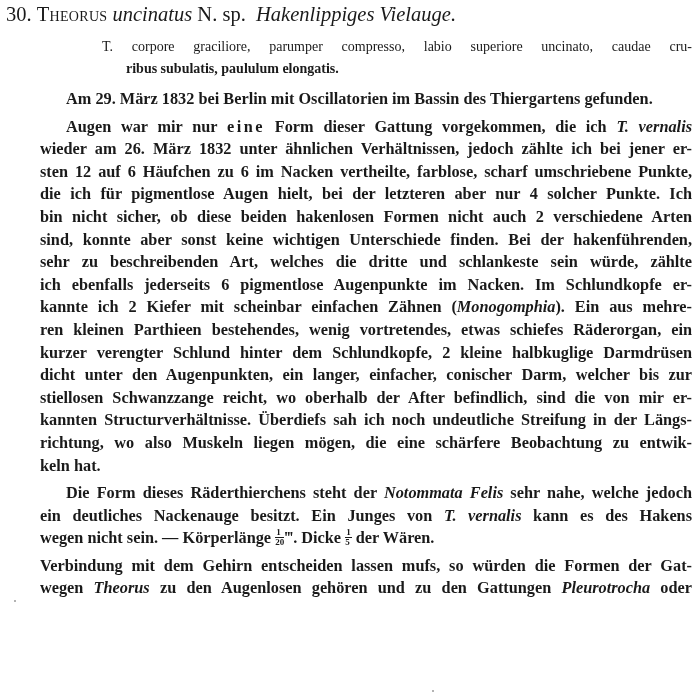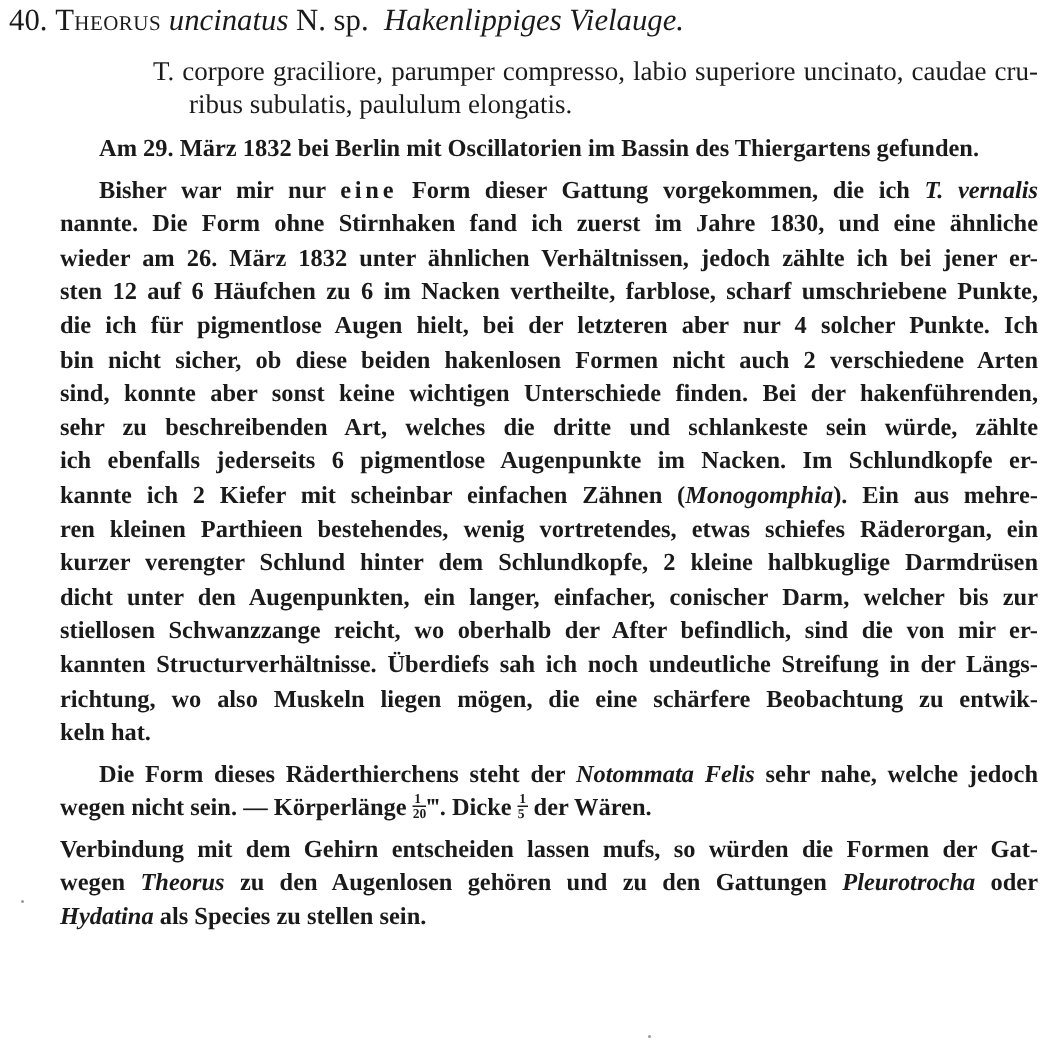--- a/index.html
+++ b/index.html
@@ -45,7 +45,7 @@
 <div class="page">
 
   <div class="heading">
-    <span>40.</span>
+    <span>30.</span>
     <span class="sc">Theorus</span>
     <span class="it">uncinatus</span>
     <span>N. sp.</span>

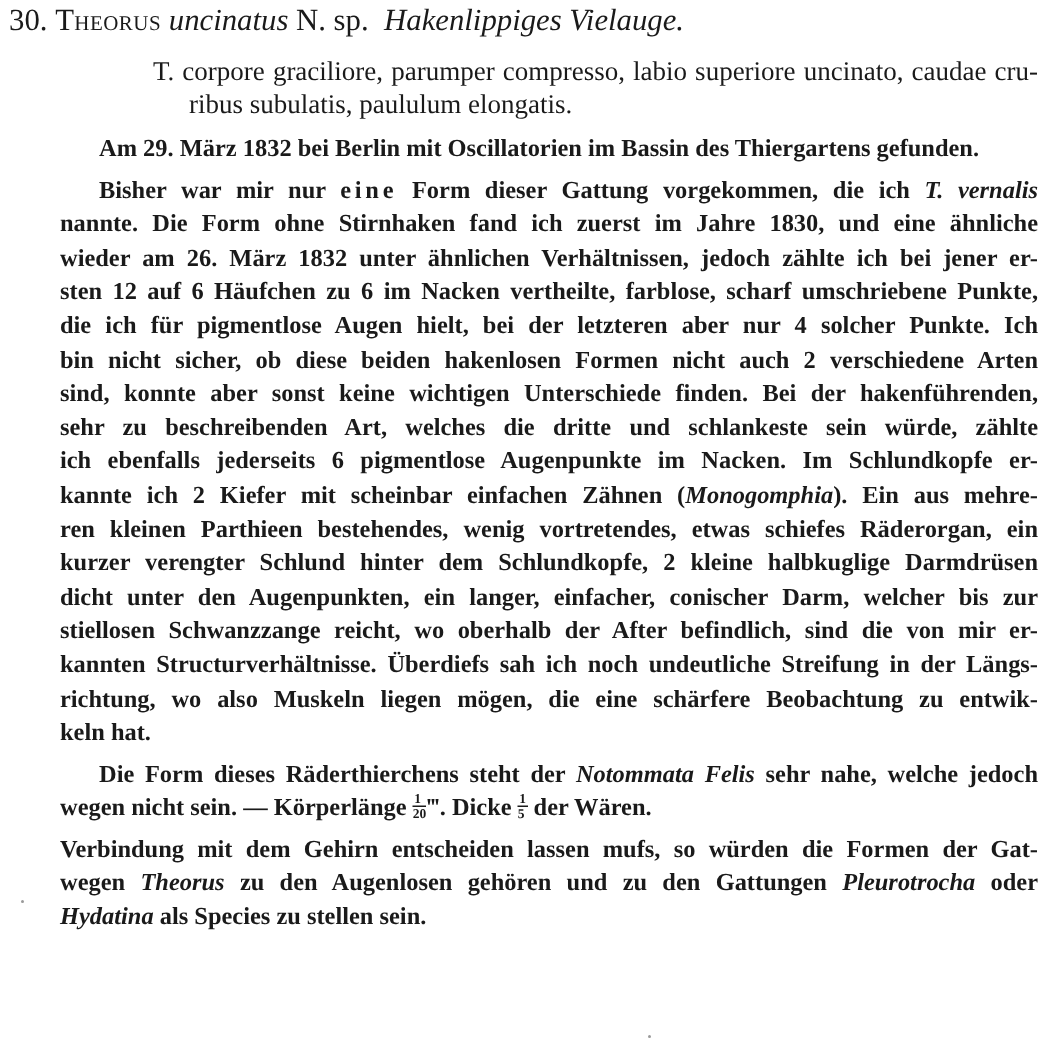--- a/index.html
+++ b/index.html
@@ -19,7 +19,7 @@
   .spaced { letter-spacing: 2.5px; margin-top: 36px; }
   .diagnosis {
     position: absolute; left: 102px; top: 36px; width: 590px;
-    font-size: 18px; line-height: 22px;
+    font-size: 14px; line-height: 22px;
   }
   .diagnosis .l1 { display: block; white-space: nowrap; text-align: justify; text-align-last: justify; }
   .diagnosis .l2 { display: block; padding-left: 24px; white-space: nowrap; }

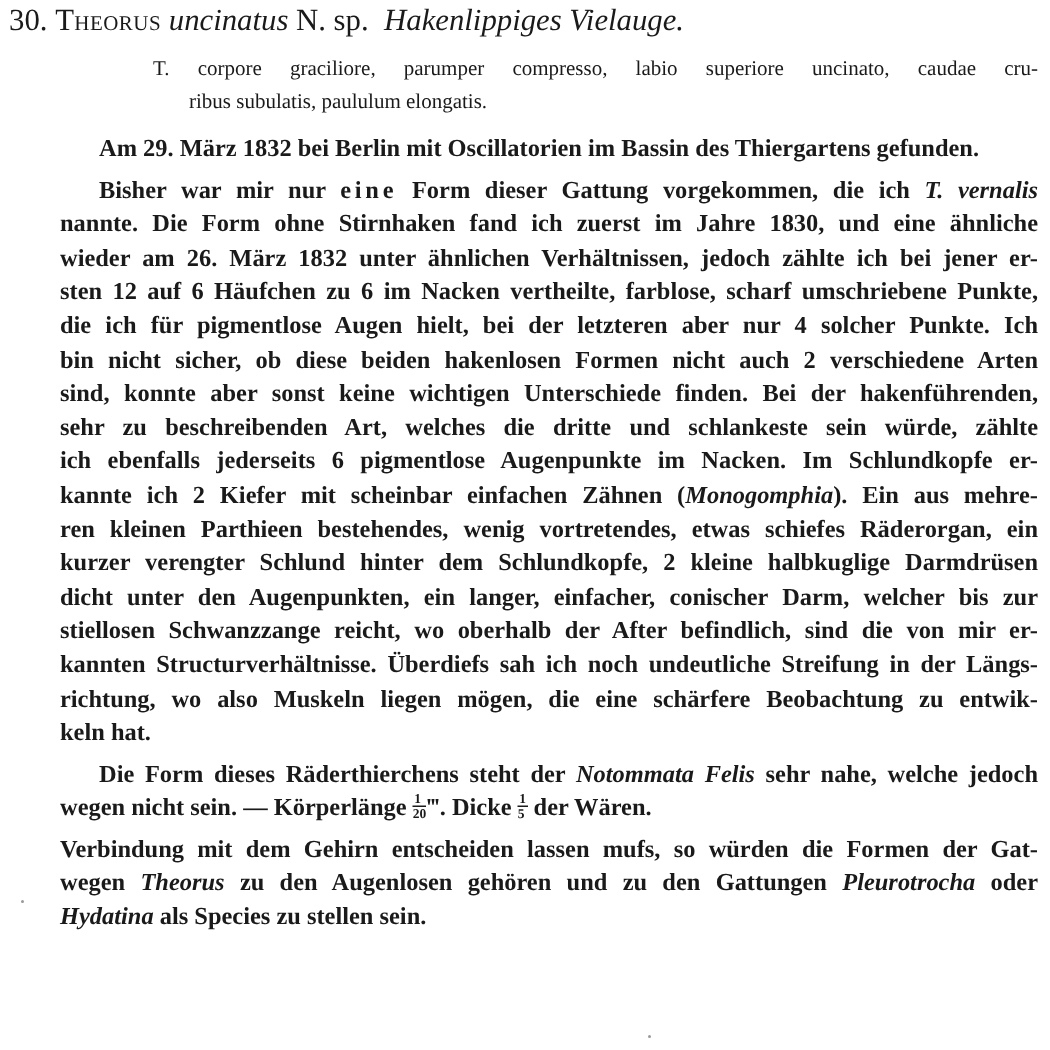--- a/index.html
+++ b/index.html
@@ -22,7 +22,7 @@
     font-size: 14px; line-height: 22px;
   }
   .diagnosis .l1 { display: block; white-space: nowrap; text-align: justify; text-align-last: justify; }
-  .diagnosis .l2 { display: block; padding-left: 24px; white-space: nowrap; }
+  .diagnosis .l2 { display: block; padding-left: 24px; white-space: nowrap; font-weight: bold; }
   .body {
     position: absolute; left: 40px; top: 88px; width: 652px;
     font-size: 16.3px; line-height: 22.6px;

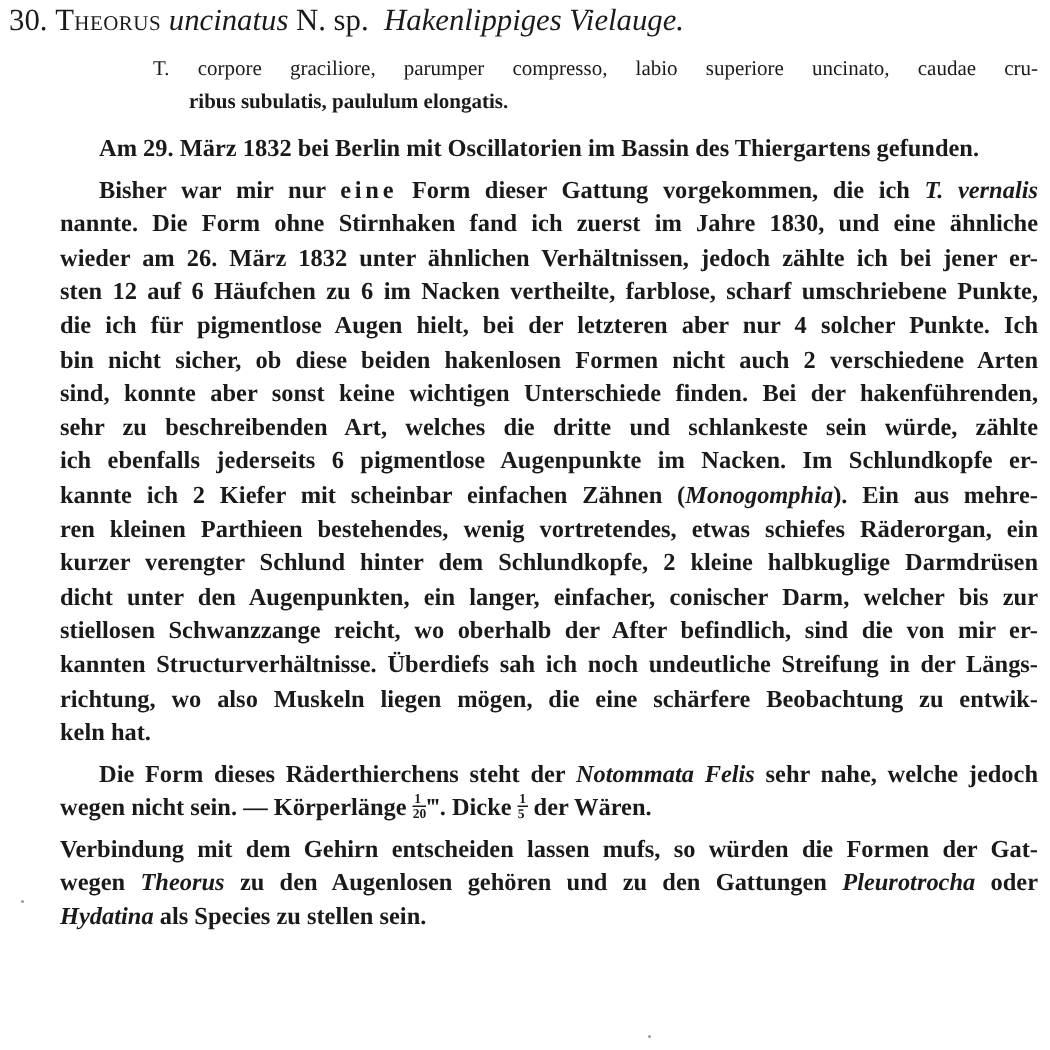--- a/index.html
+++ b/index.html
@@ -62,7 +62,7 @@
     <span class="line indent last">Am 29. März 1832 bei Berlin mit Oscillatorien im Bassin des Thiergartens gefunden.</span>
     <div class="para-gap"></div>
 
-    <span class="line indent"><span>Bisher war mir nur </span><span class="spaced">eine</span><span> Form dieser Gattung vorgekommen, die ich </span><span class="it">T. vernalis</span></span>
+    <span class="line indent"><span>Augen war mir nur </span><span class="spaced">eine</span><span> Form dieser Gattung vorgekommen, die ich </span><span class="it">T. vernalis</span></span>
     <span class="line">nannte.  Die Form ohne Stirnhaken fand ich zuerst im Jahre 1830, und eine ähnliche</span>
     <span class="line">wieder am 26. März 1832 unter ähnlichen Verhältnissen, jedoch zählte ich bei jener er-</span>
     <span class="line">sten 12 auf 6 Häufchen zu 6 im Nacken vertheilte, farblose, scharf umschriebene Punkte,</span>

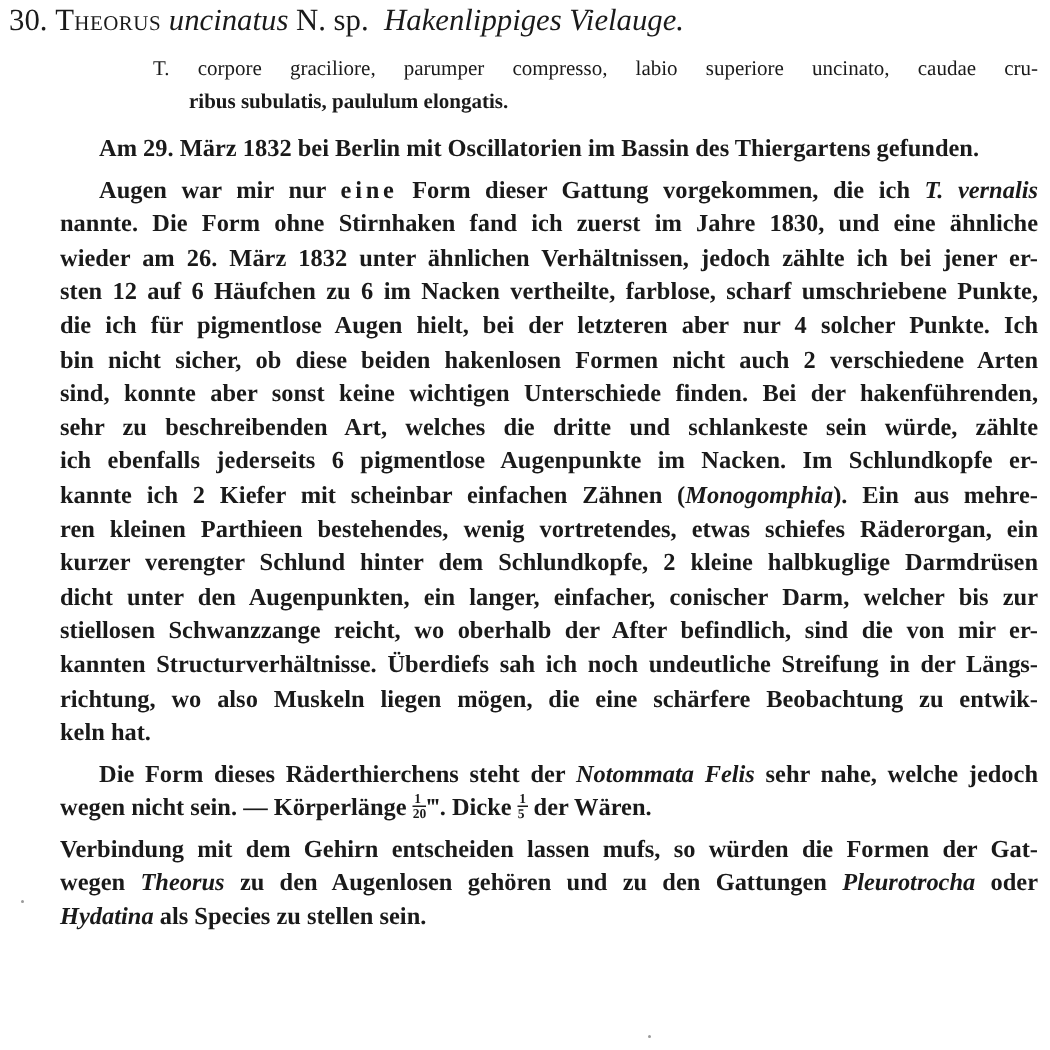--- a/index.html
+++ b/index.html
@@ -63,7 +63,6 @@
     <div class="para-gap"></div>
 
     <span class="line indent"><span>Augen war mir nur </span><span class="spaced">eine</span><span> Form dieser Gattung vorgekommen, die ich </span><span class="it">T. vernalis</span></span>
-    <span class="line">nannte.  Die Form ohne Stirnhaken fand ich zuerst im Jahre 1830, und eine ähnliche</span>
     <span class="line">wieder am 26. März 1832 unter ähnlichen Verhältnissen, jedoch zählte ich bei jener er-</span>
     <span class="line">sten 12 auf 6 Häufchen zu 6 im Nacken vertheilte, farblose, scharf umschriebene Punkte,</span>
     <span class="line">die ich für pigmentlose Augen hielt, bei der letzteren aber nur 4 solcher Punkte.  Ich</span>

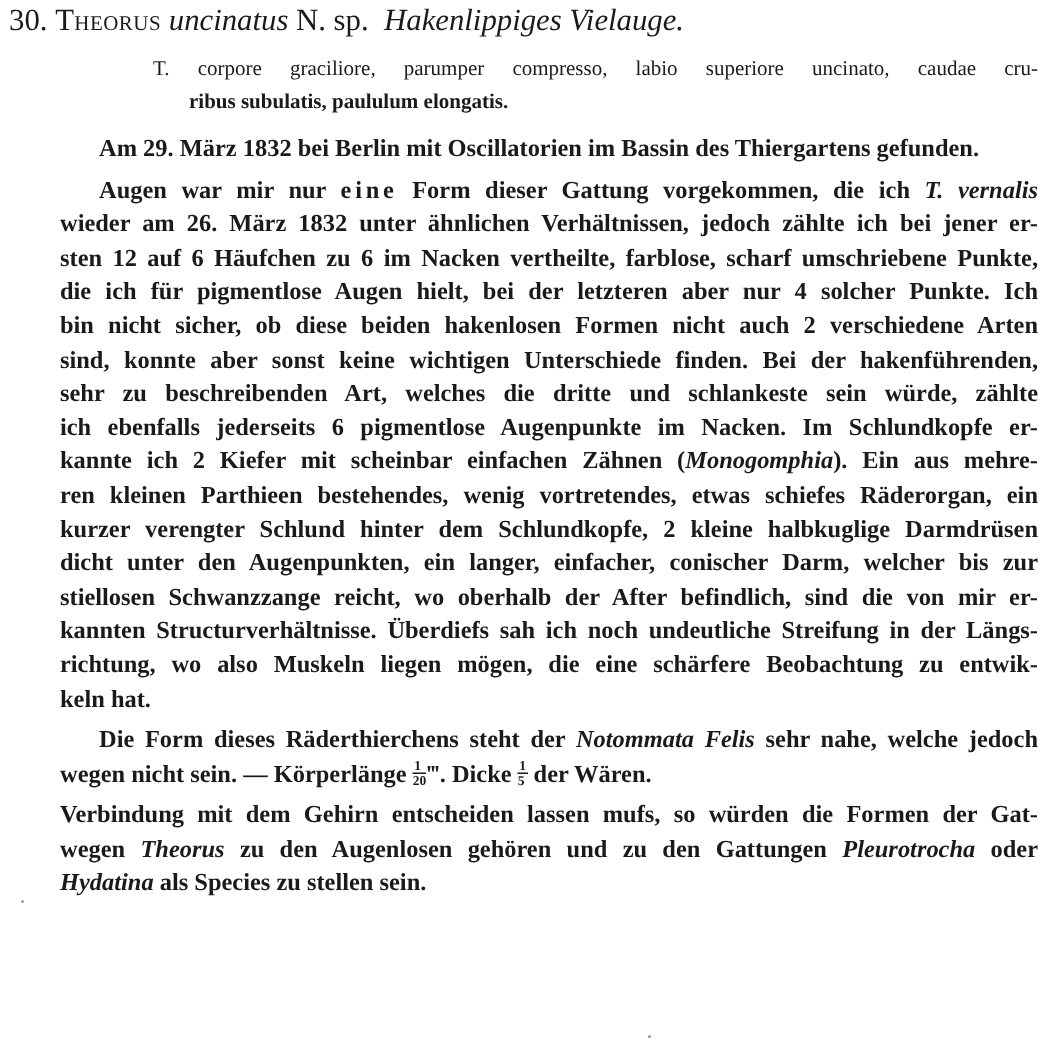--- a/index.html
+++ b/index.html
@@ -81,6 +81,7 @@
     <div class="para-gap"></div>
 
     <span class="line indent"><span>Die Form dieses Räderthierchens steht der </span><span class="it">Notommata Felis</span><span> sehr nahe, welche jedoch</span></span>
+    <span class="line"><span>ein deutliches Nackenauge besitzt.  Ein Junges von </span><span class="it">T. vernalis</span><span> kann es des Hakens</span></span>
     <span class="line last"><span>wegen nicht sein. — Körperlänge </span><span class="frac"><span class="num">1</span><span>20</span></span><span>‴</span><span>.  Dicke </span><span class="frac"><span class="num">1</span><span>5</span></span><span> der Wären.</span></span>
     <div class="para-gap"></div>
 

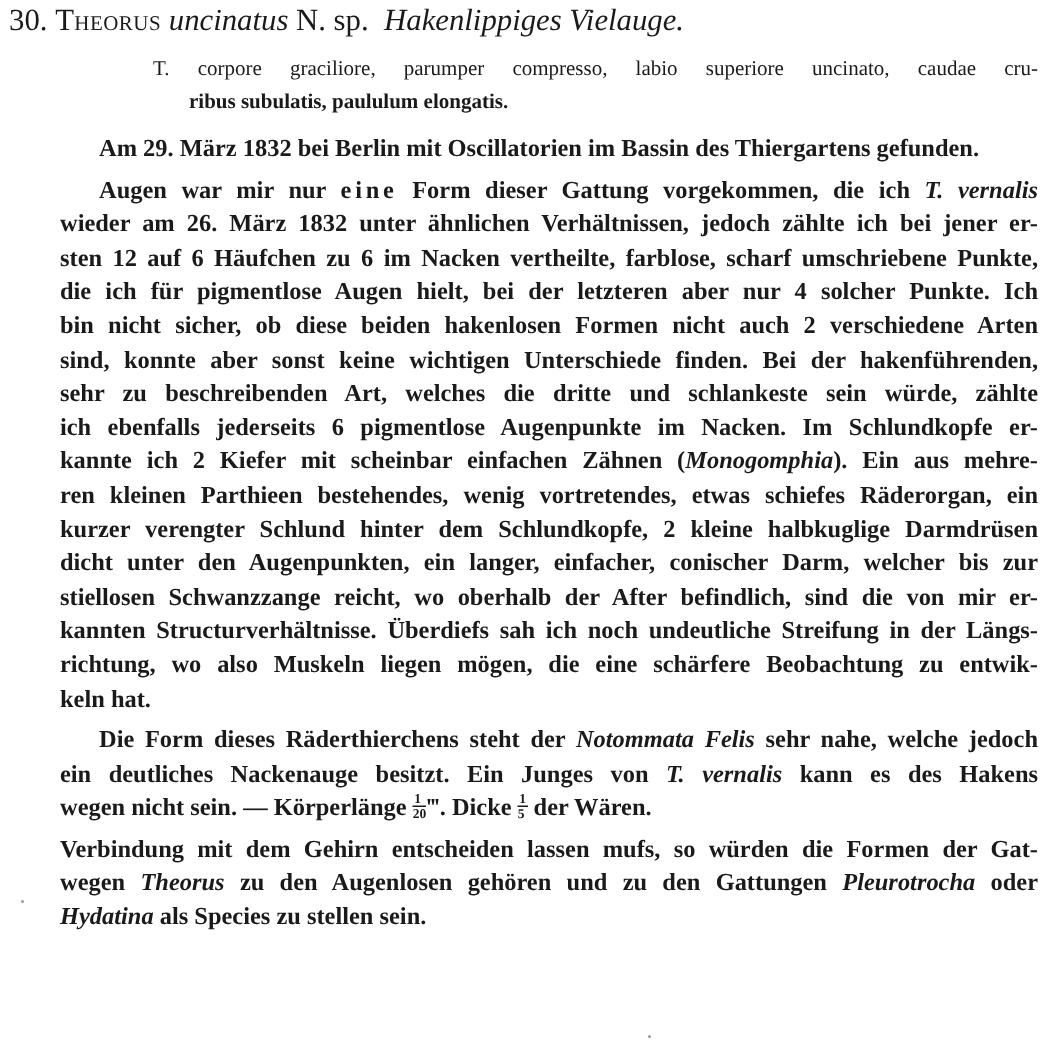--- a/index.html
+++ b/index.html
@@ -87,7 +87,6 @@
 
     <span class="line">Verbindung mit dem Gehirn entscheiden lassen mufs, so würden die Formen der Gat-</span>
     <span class="line"><span>wegen </span><span class="it">Theorus</span><span> zu den Augenlosen gehören und zu den Gattungen </span><span class="it">Pleurotrocha</span><span> oder</span></span>
-    <span class="line last"><span class="it">Hydatina</span><span> als Species zu stellen sein.</span></span>
   </div>
 
   <div class="speck" style="left:432px; top:690px;"></div>

